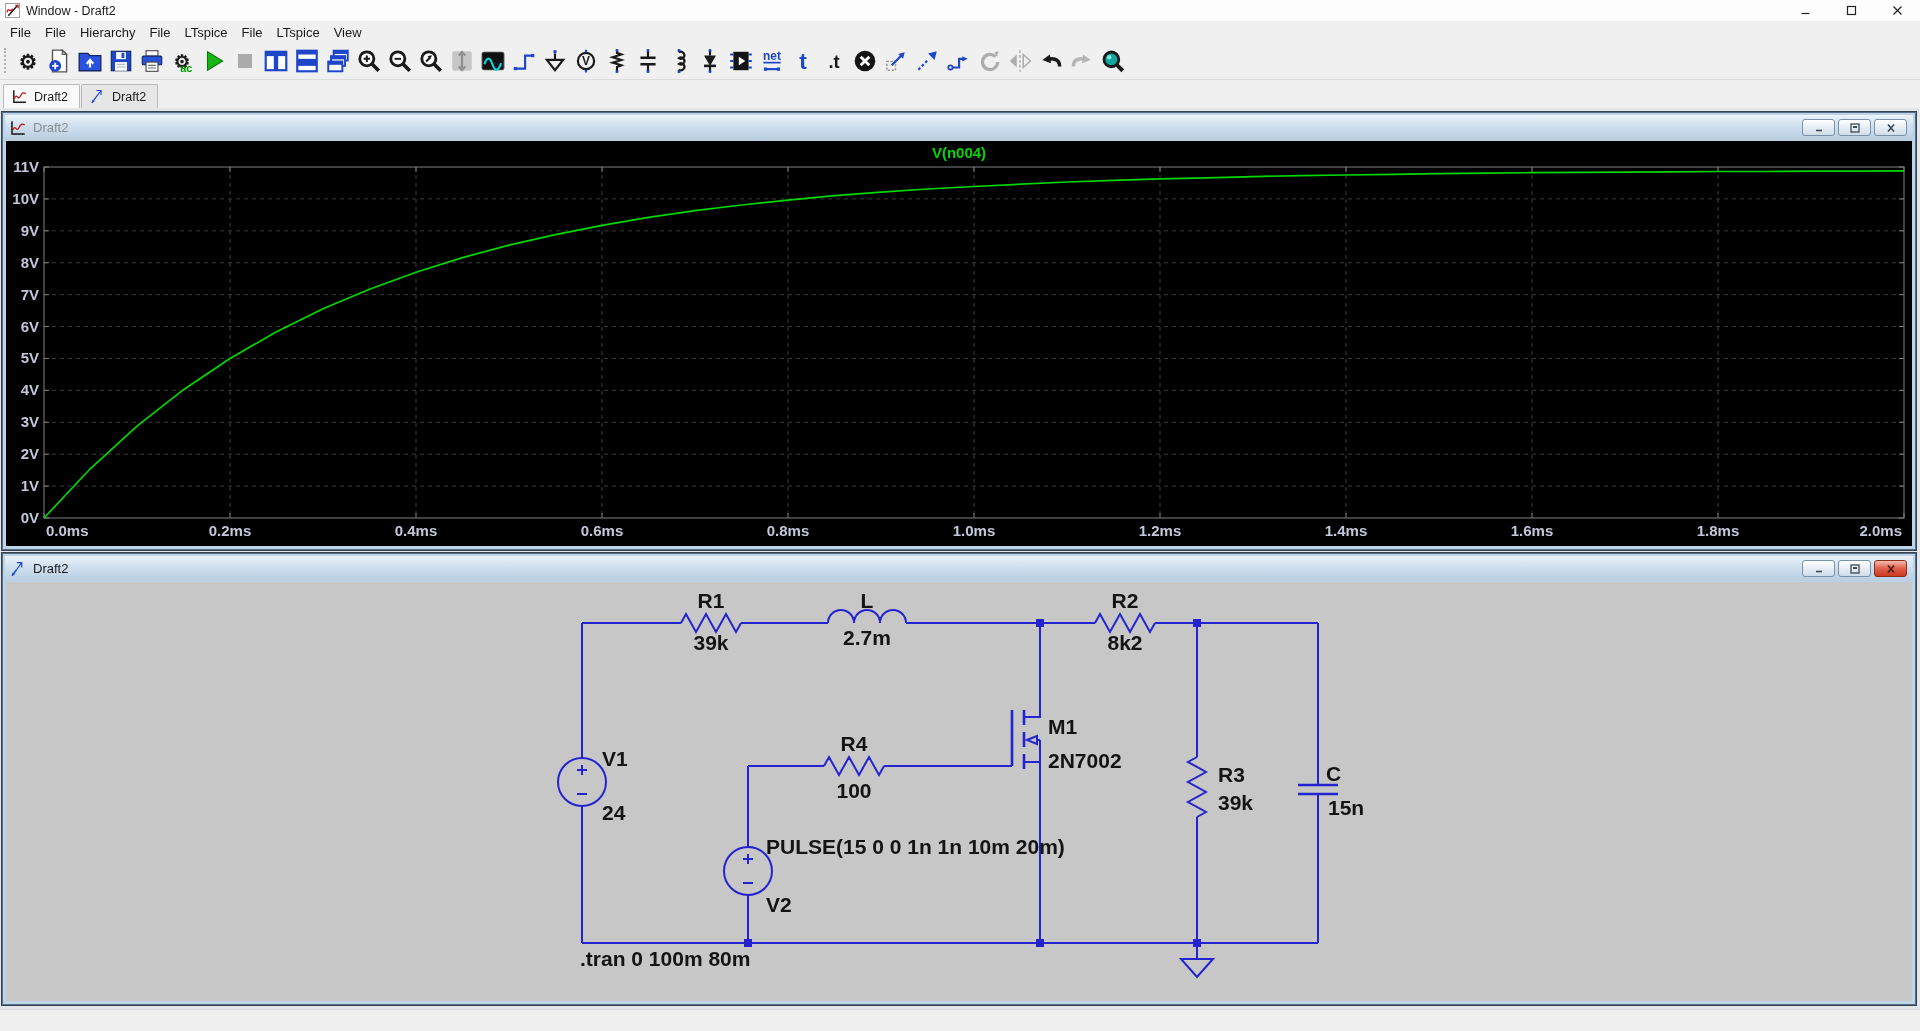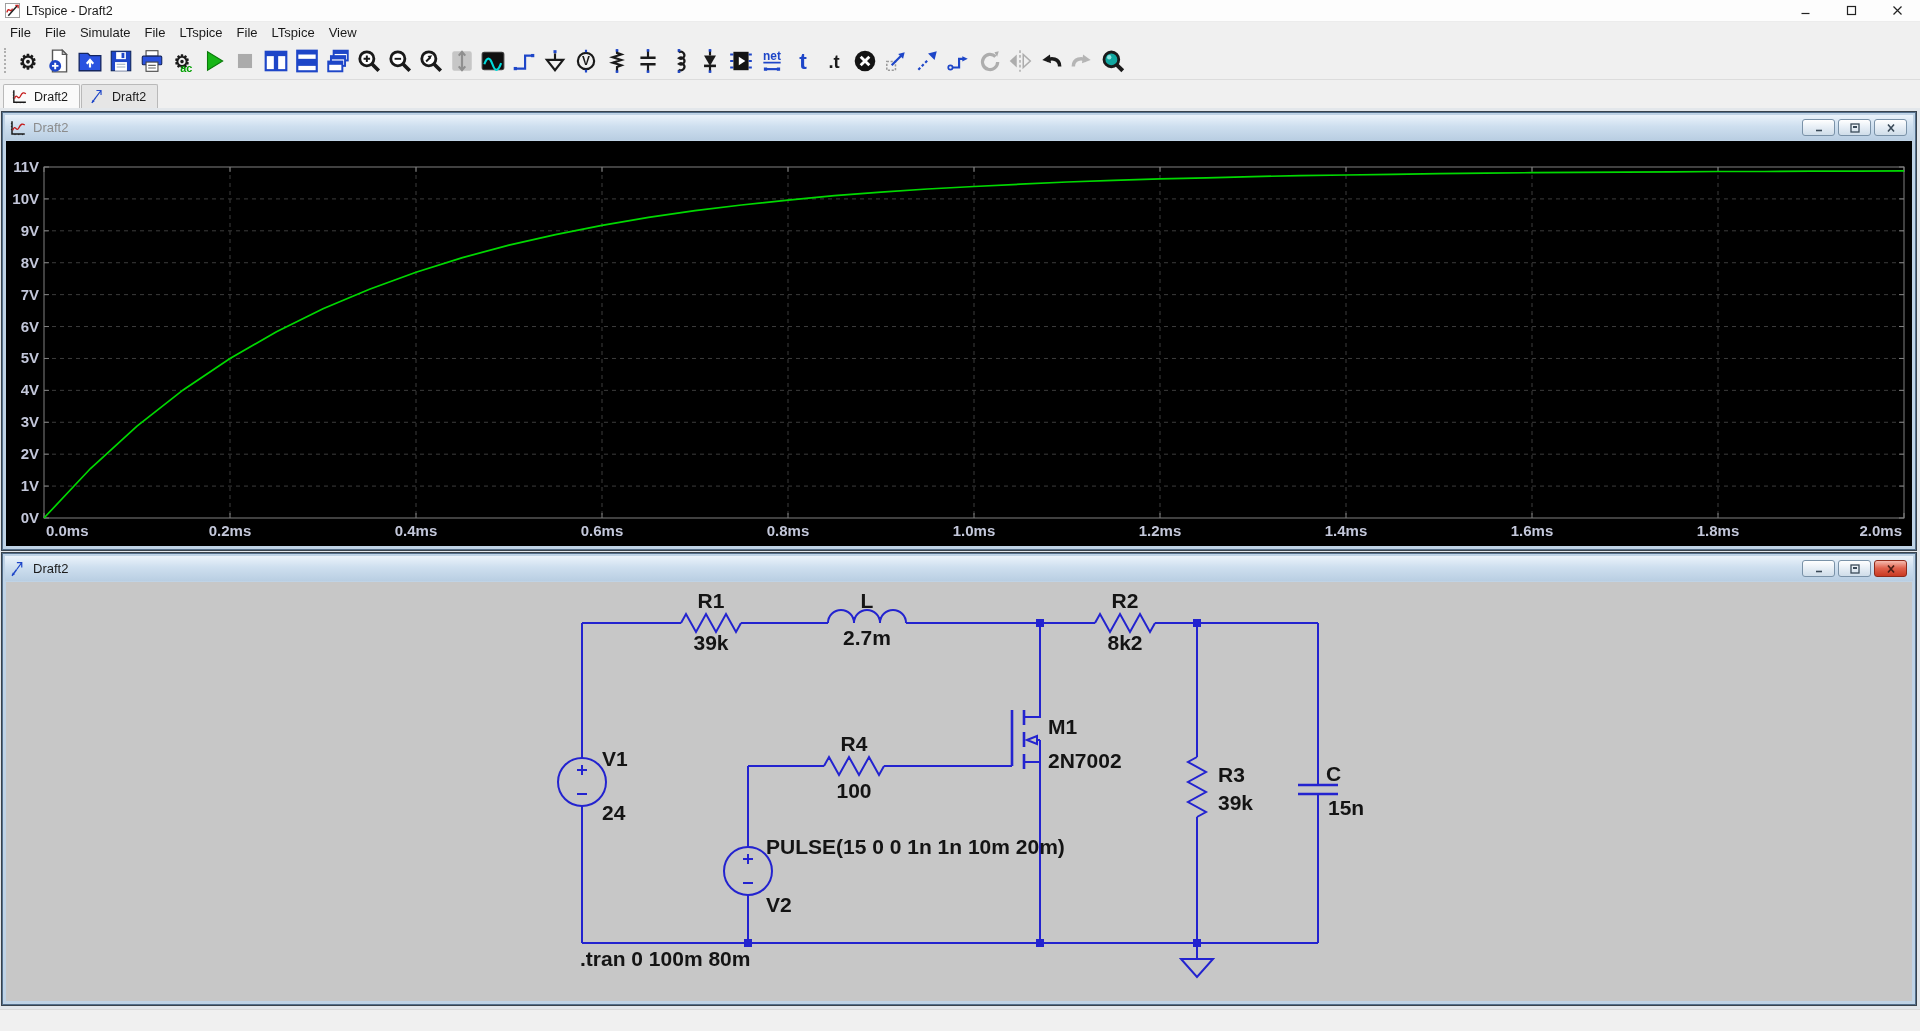--- a/index.html
+++ b/index.html
@@ -250,7 +250,7 @@
       <path d="M3.5 13.5L13.5 2.5" stroke="#222" stroke-width="1.6"></path>
       <path d="M11 2.5h3v3" fill="none" stroke="#CC2222" stroke-width="1.4"></path>
     </svg>
-  <span class="title">LTspice - Draft2</span>
+  <span class="title">Window - Draft2</span>
   <div class="capbtns">
     <div class="cap">
         <svg viewBox="0 0 11 11">

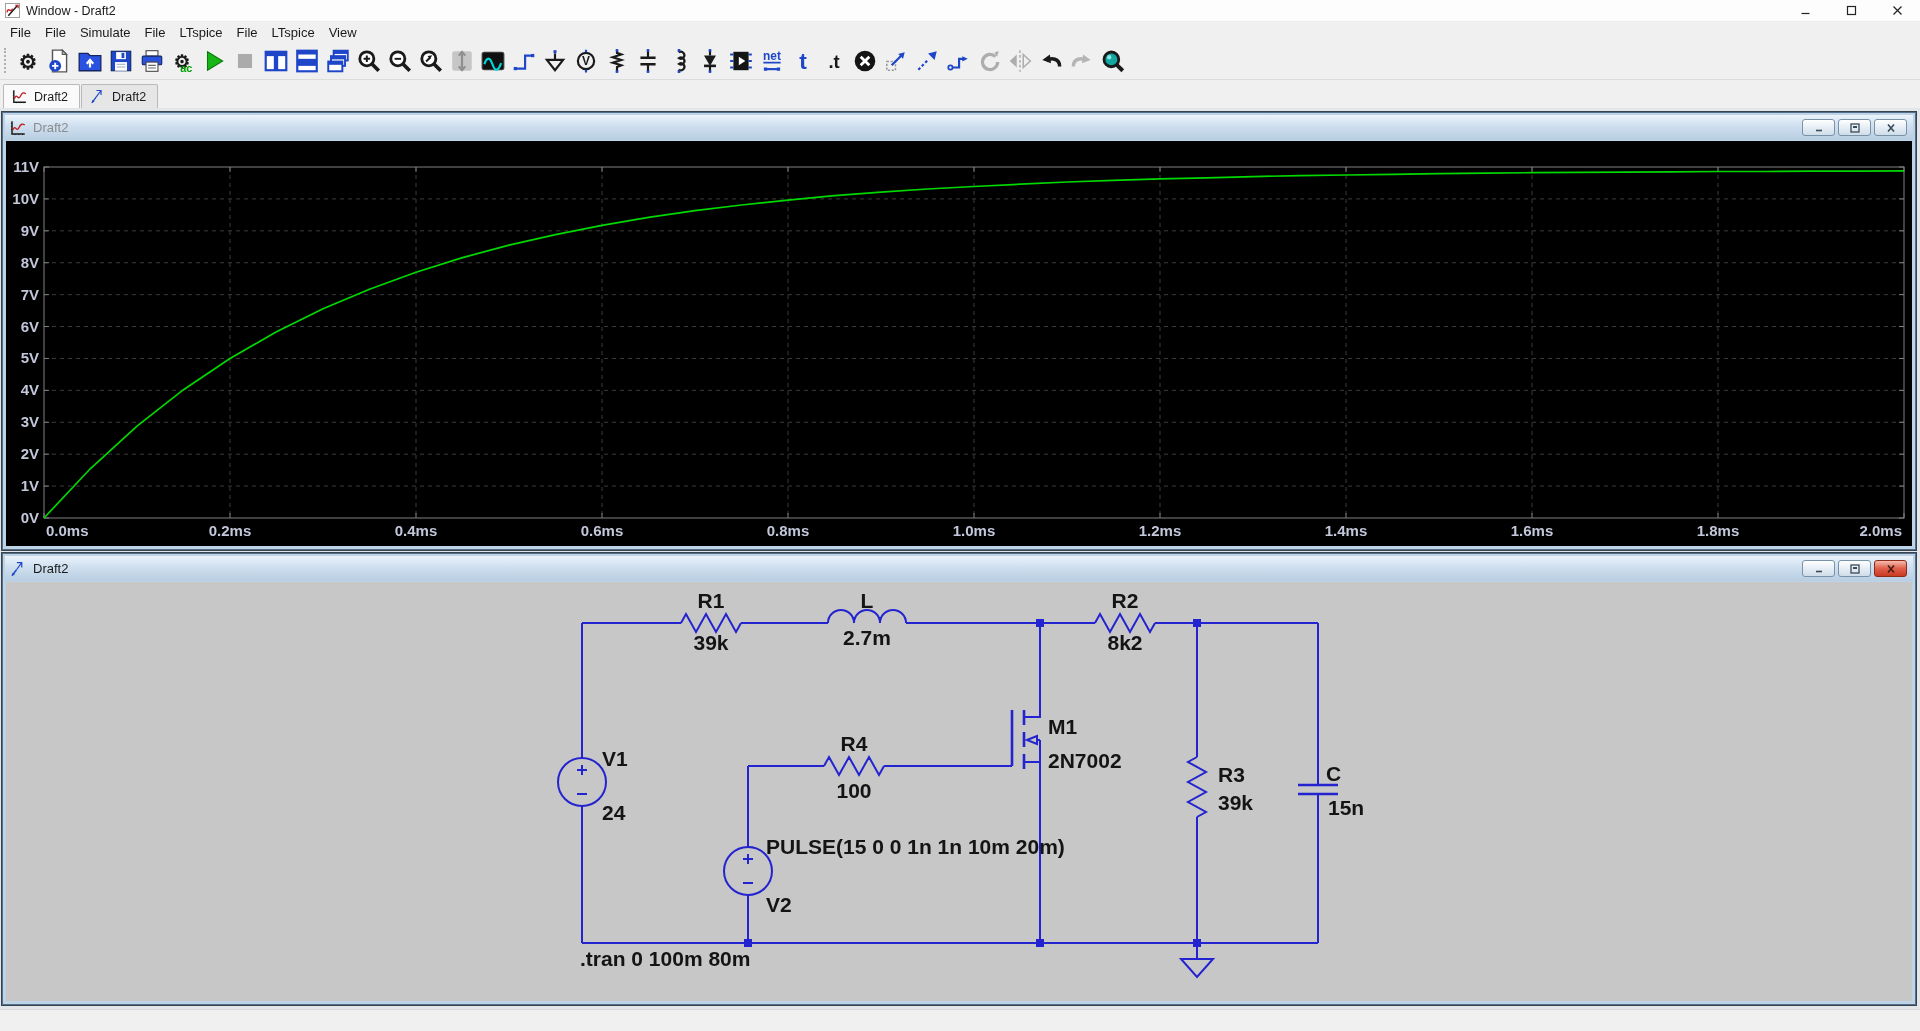--- a/index.html
+++ b/index.html
@@ -273,7 +273,7 @@
 <div class="menubar">
     <span class="menu-item">File</span>
     <span class="menu-item">File</span>
-    <span class="menu-item">Simulate</span>
+    <span class="menu-item">Hierarchy</span>
     <span class="menu-item">File</span>
     <span class="menu-item">LTspice</span>
     <span class="menu-item">File</span>

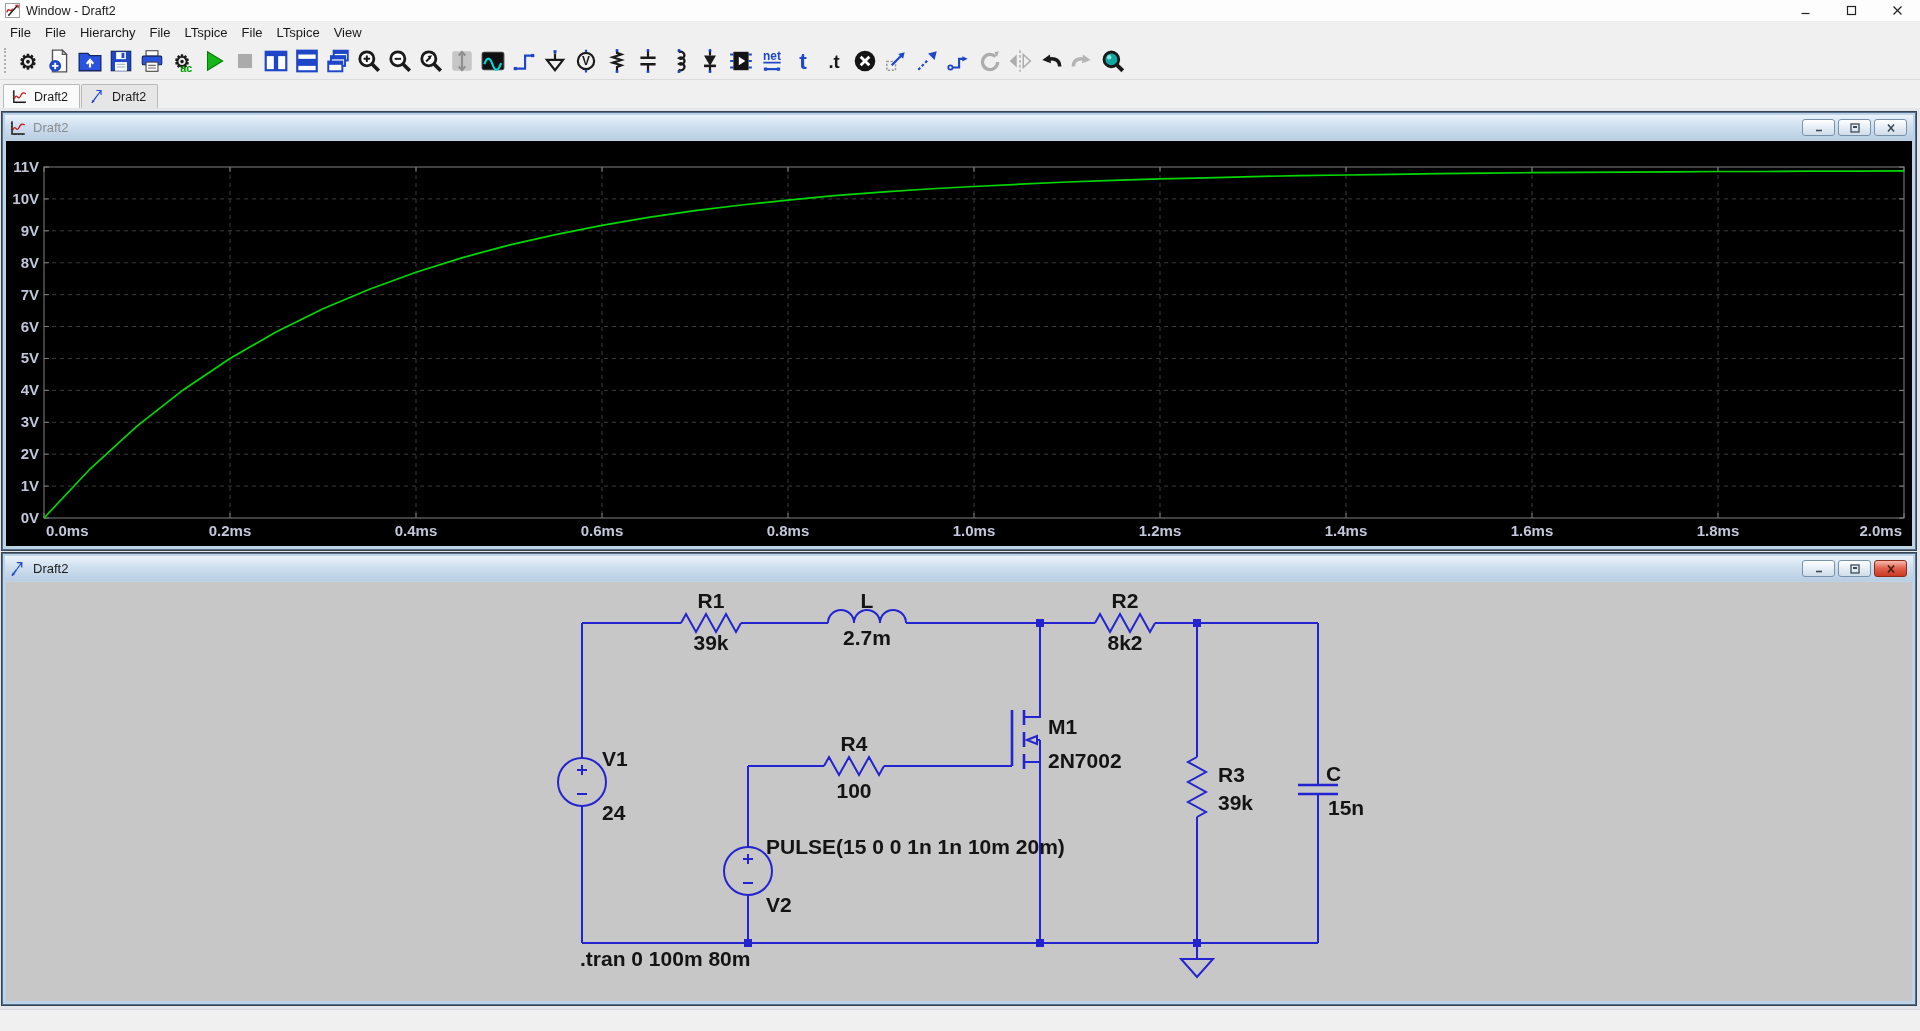--- a/index.html
+++ b/index.html
@@ -507,6 +507,7 @@
       </div>
     </div>
     <div class="plot-client">
+      <div class="plot-legend" style="color: rgb(0, 216, 0);">V(n004)</div>
       <svg id="plot-svg" width="1908" height="407" style="position:absolute;left:0;top:0">
           <line x1="38" y1="372" x2="38" y2="377" stroke="#808080"></line>
           <line x1="38" y1="26" x2="38" y2="31" stroke="#808080"></line>

